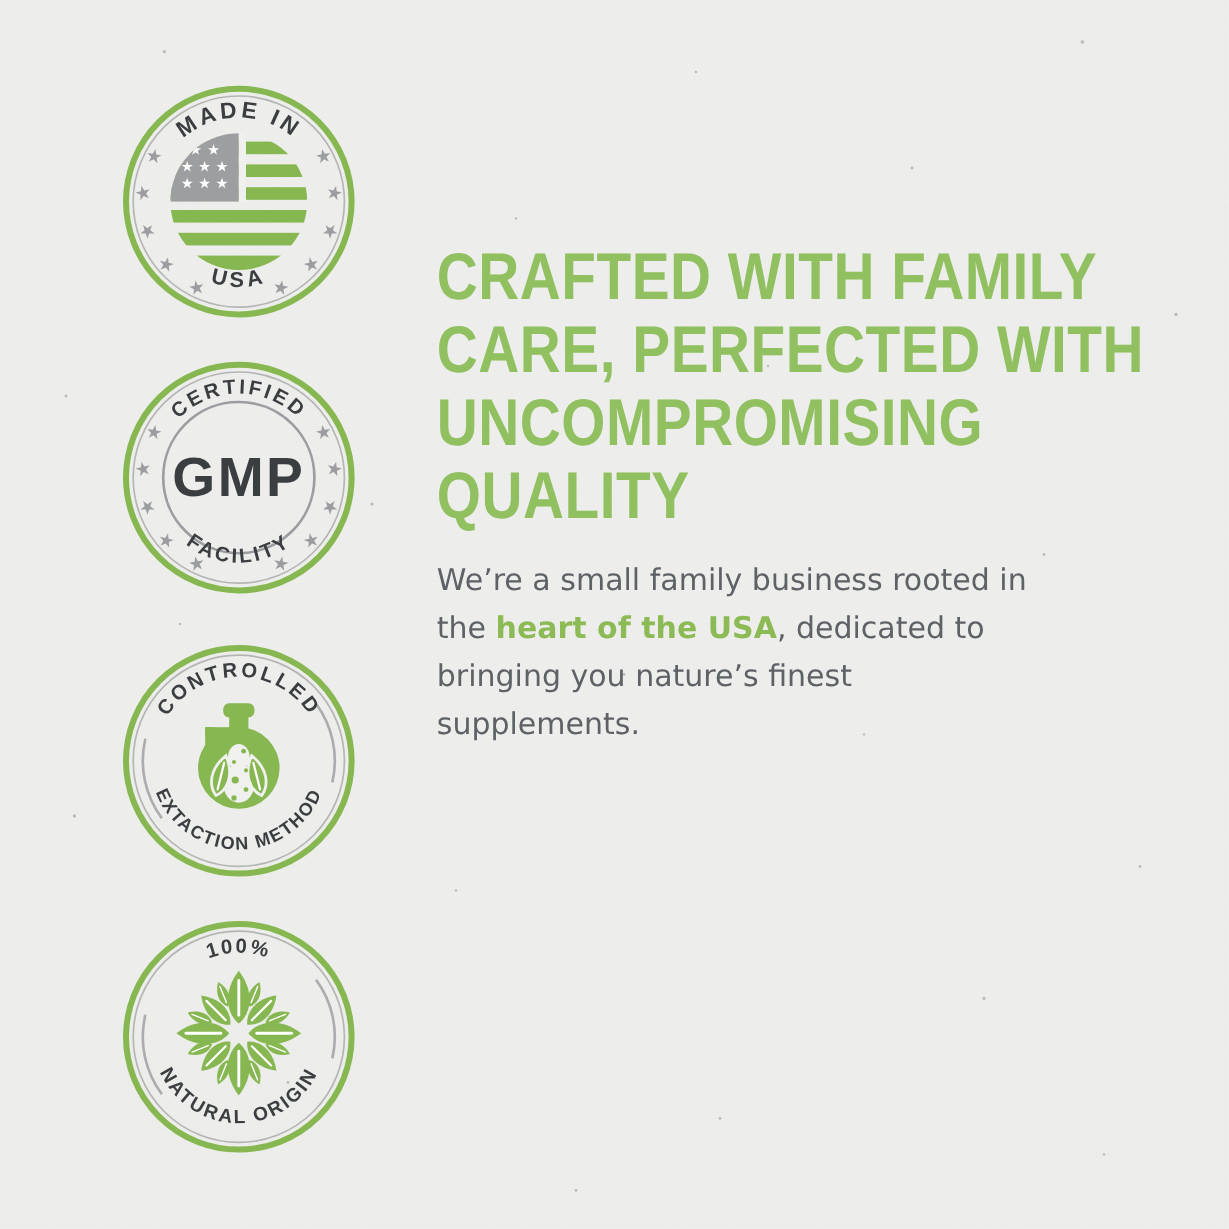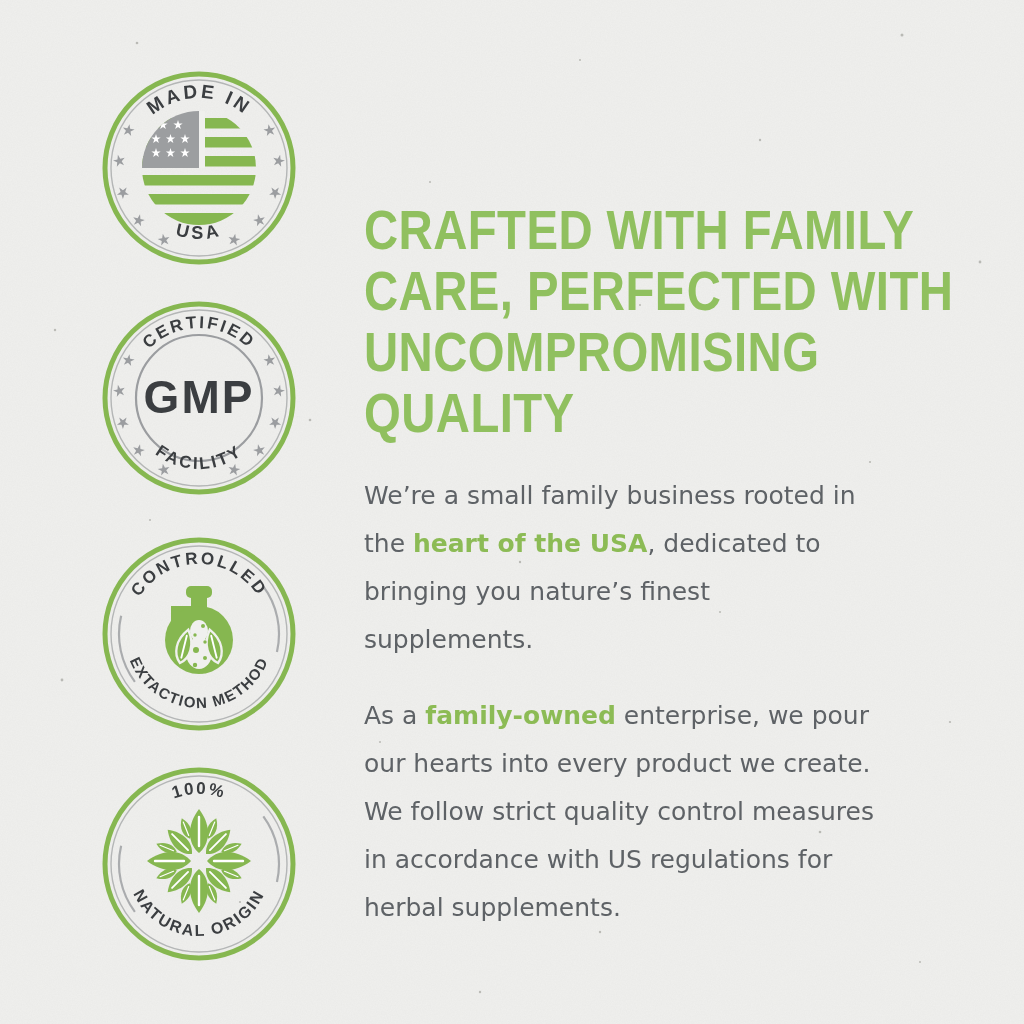--- a/index.html
+++ b/index.html
@@ -15,7 +15,7 @@
             font-family:"Liberation Sans",sans-serif;font-weight:700;
             color:#90c05f;font-size:55px;line-height:61px;letter-spacing:0.5px;}
   .headline div{white-space:nowrap;}
-  .para{width:512px;color:#5e6266;font-size:25px;line-height:48px;margin-top:28px;}
+  .para{width:512px;color:#5e6266;font-size:25px;line-height:40px;margin-top:20px;}
   .para .hl{color:#8cbb55;font-weight:700;}
 </style>
 </head>

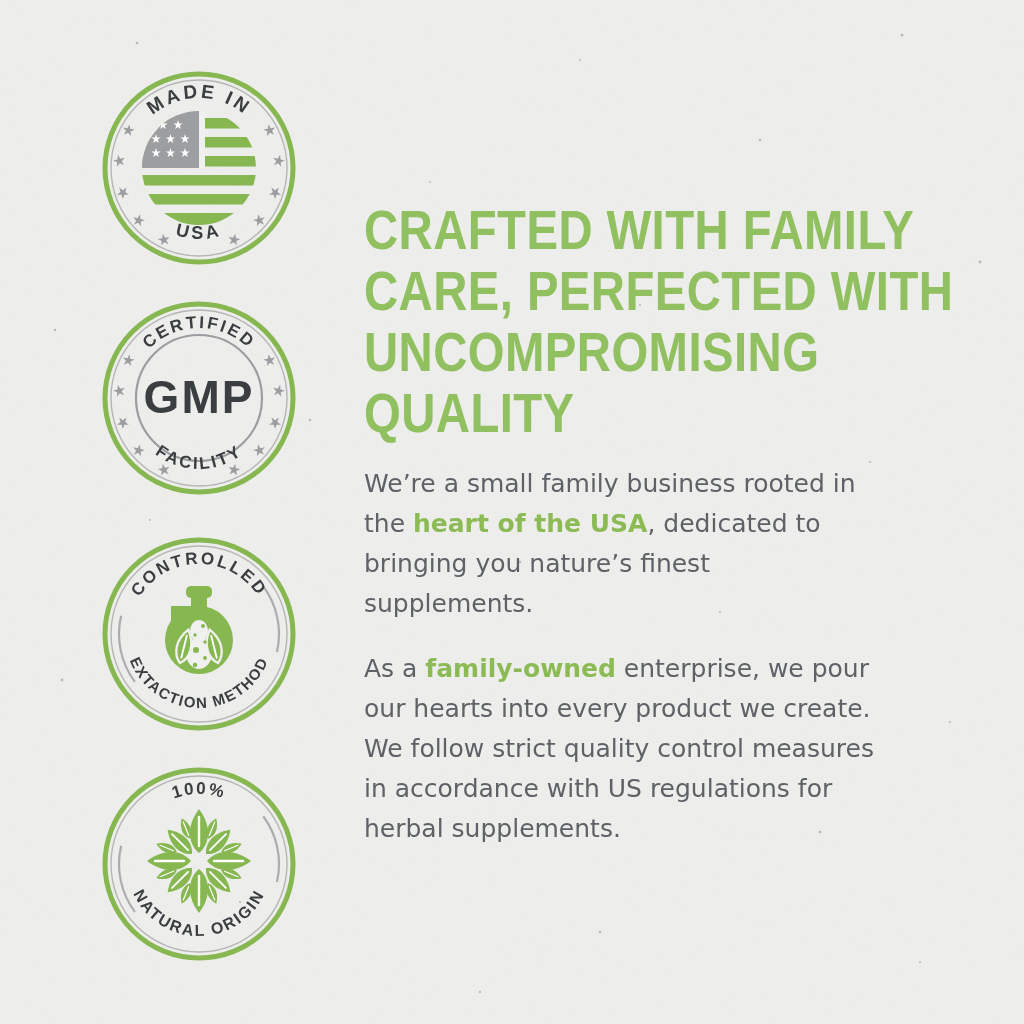--- a/index.html
+++ b/index.html
@@ -219,7 +219,6 @@
       <div>QUALITY</div>
     </div>
     <p class="para"><span>We’re a small family business rooted in the </span><span class="hl">heart of the USA</span><span>, dedicated to bringing you nature’s finest supplements.</span></p>
-    <p class="para"><span>As a </span><span class="hl">family-owned</span><span> enterprise, we pour our hearts into every product we create. We follow strict quality control measures in accordance with US regulations for herbal supplements.</span></p>
   </div>
 
 </div>

